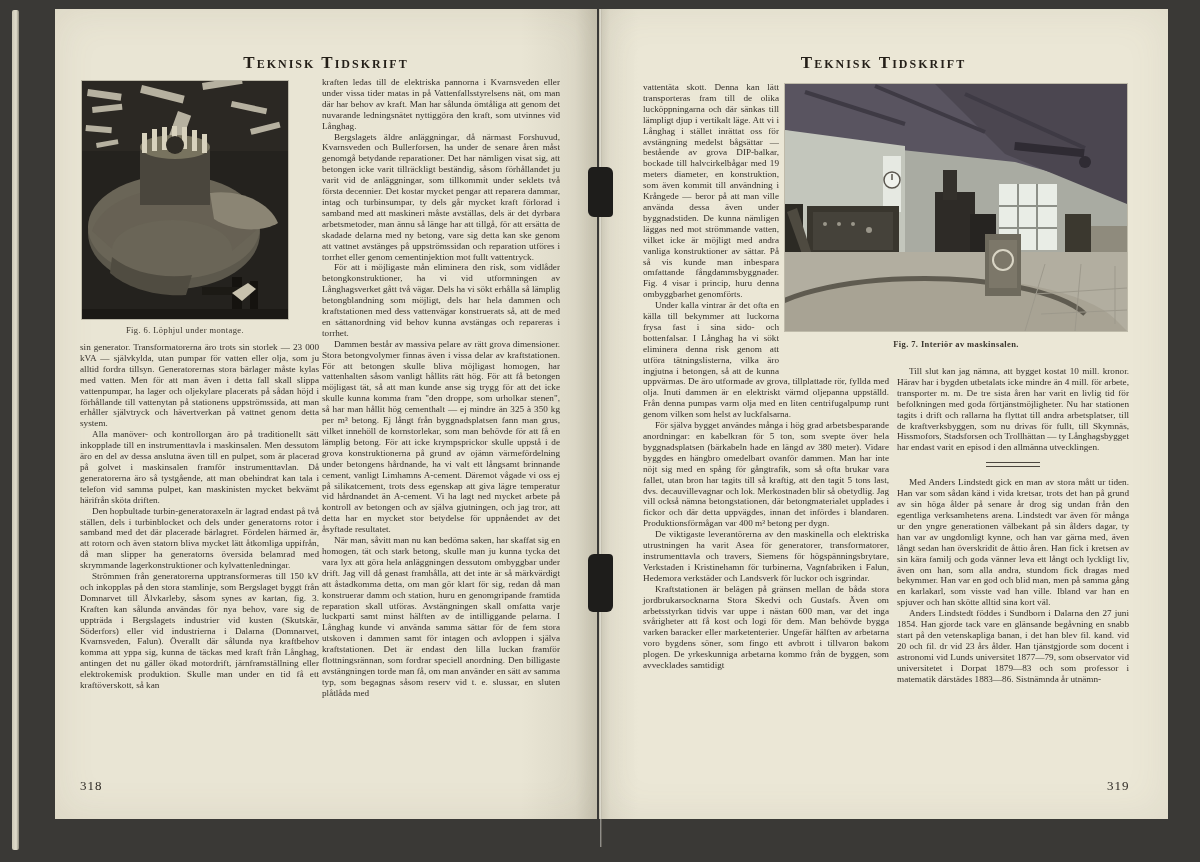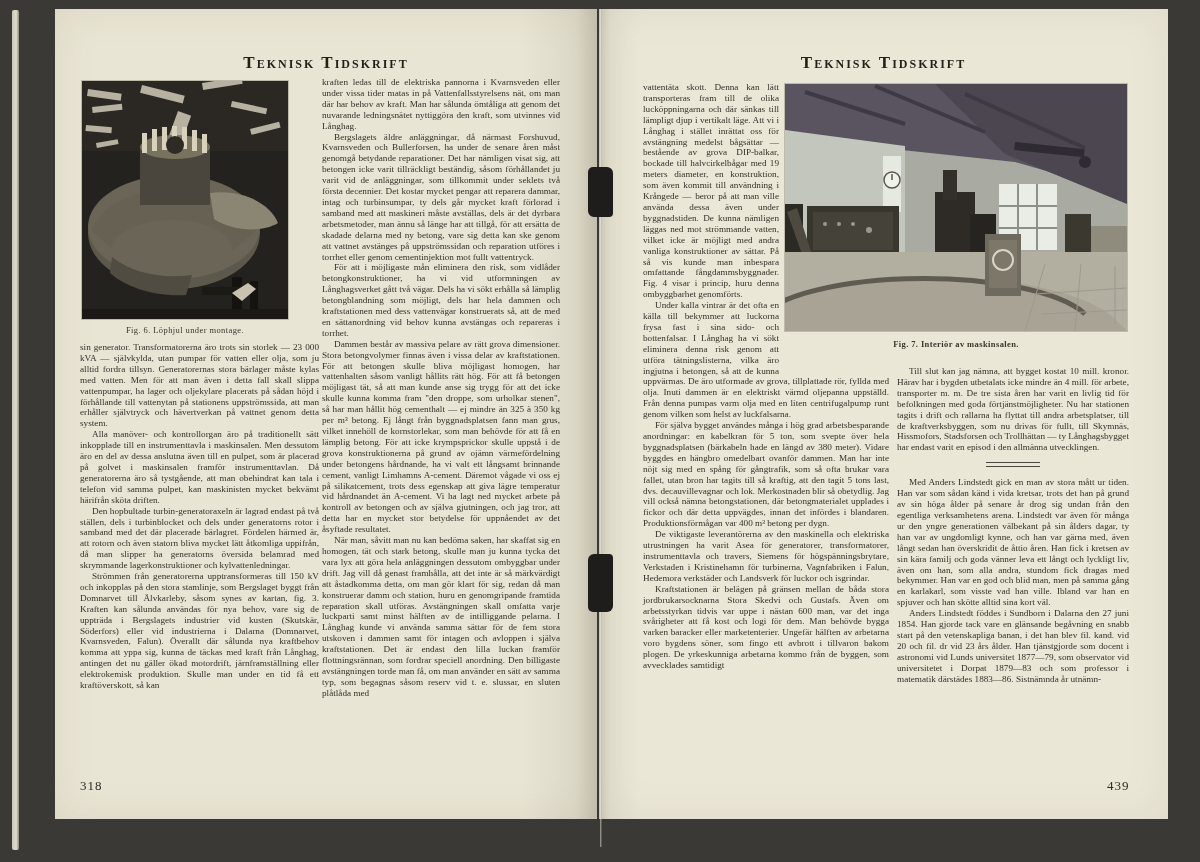--- a/index.html
+++ b/index.html
@@ -209,7 +209,7 @@
     <p>Anders Lindstedt föddes i Sundborn i Dalarna den 27 juni 1854.  Han gjorde tack vare en glänsande begåvning en snabb start på den vetenskapliga banan, i det han blev fil. kand. vid 20 och fil. dr vid 23 års ålder.  Han tjänstgjorde som docent i astronomi vid Lunds universitet 1877—79, som observator vid universitetet i Dorpat 1879—83 och som professor i matematik därstädes 1883—86.  Sistnämnda år utnämn-</p>
   </div>
 
-  <div class="page-num" style="left:508px;top:769px;">439</div>
+  <div class="page-num" style="left:508px;top:769px;">319</div>
 </div>
 
 <div class="crease"></div>

